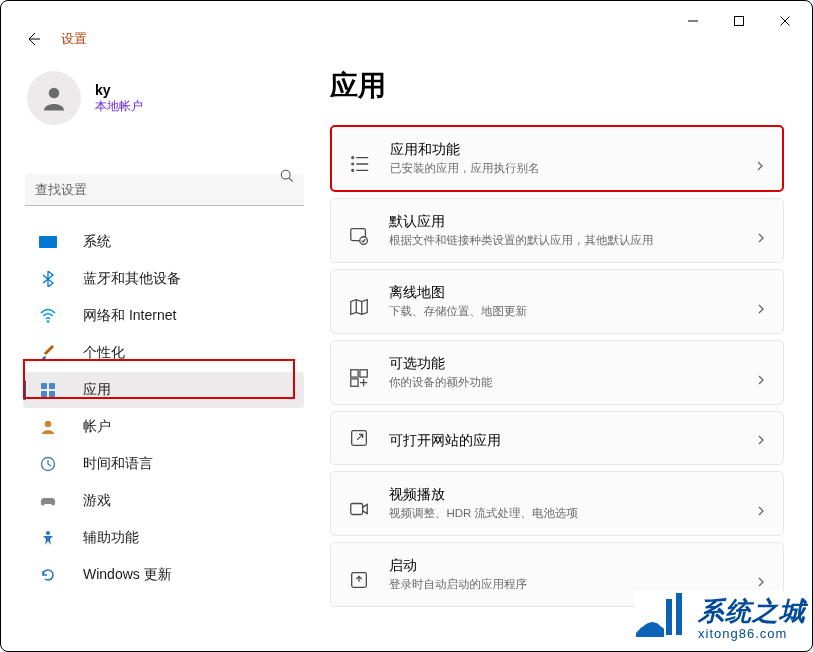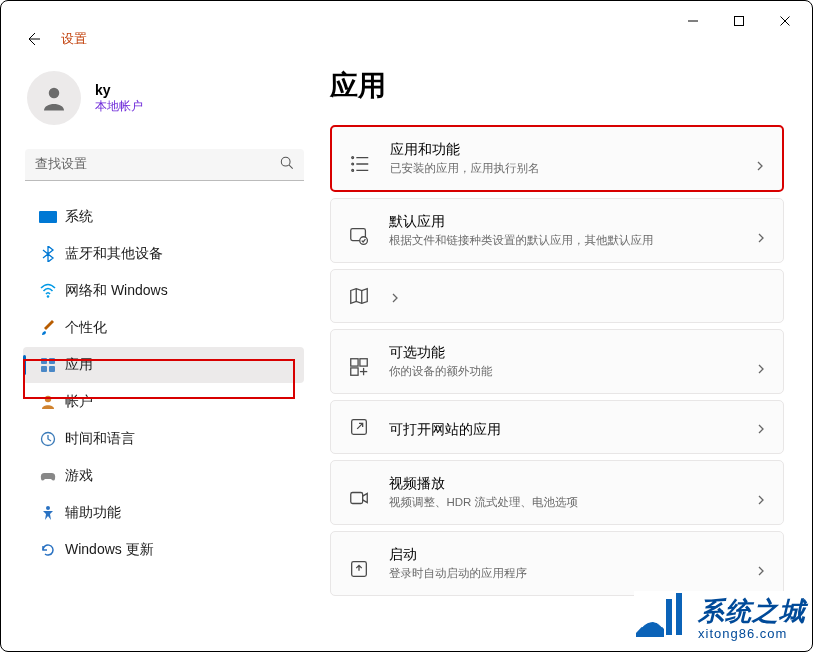--- a/index.html
+++ b/index.html
@@ -23,7 +23,7 @@
 .user-sub { font-size: 12px; color: #6d28d9; }
 
 .search-wrap { margin: 6px 10px 18px 6px; position: relative; }
-.search-input { width: 100%; padding: 8px 34px 8px 10px; border: none; border-bottom: 1px solid #bbb; background: #f6f6f6; border-radius: 4px 4px 0 0; font-size: 13px; color: #b91c1c; font-family: Liberation Mono, monospace; }
+.search-input { width: 100%; padding: 8px 34px 8px 10px; border: none; border-bottom: 1px solid #bbb; background: #f6f6f6; border-radius: 4px 4px 0 0; font-size: 13px; color: #b91c1c; font-family: Liberation Sans, sans-serif; margin-top: 25px; }
 .search-input::placeholder { color: #666; }
 .search-icon-wrap { position: absolute; right: 10px; top: 50%; transform: translateY(-50%); color: #555; }
 .search-icon-wrap svg { width: 14px; height: 14px; }

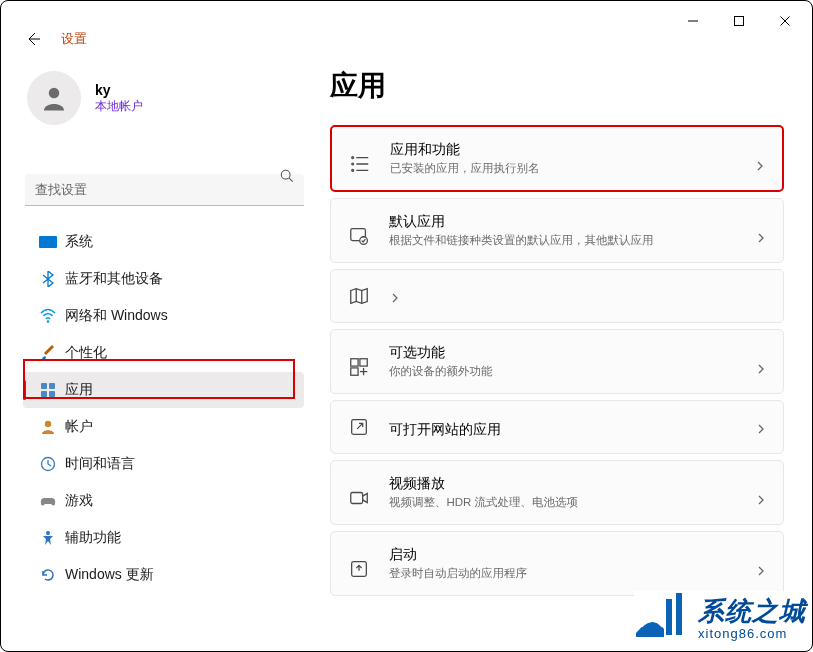--- a/index.html
+++ b/index.html
@@ -29,7 +29,7 @@
 .search-icon-wrap svg { width: 14px; height: 14px; }
 
 .nav { margin-top: 4px; }
-.nav-item { display: flex; align-items: center; gap: 8px; padding: 9px 10px 9px 16px; border-radius: 4px; margin: 1px 10px 1px 4px; font-size: 14px; color: #1a1a1a; }
+.nav-item { display: flex; align-items: center; gap: 26px; padding: 9px 10px 9px 16px; border-radius: 4px; margin: 1px 10px 1px 4px; font-size: 14px; color: #1a1a1a; }
 .nav-item.selected { background: #eceaea; position: relative; }
 .nav-item.selected::before { content: ""; position: absolute; left: 0; top: 8px; bottom: 8px; width: 3px; background: #0067c0; border-radius: 2px; }
 .nav-icon { width: 18px; height: 18px; display: flex; align-items: center; justify-content: center; }

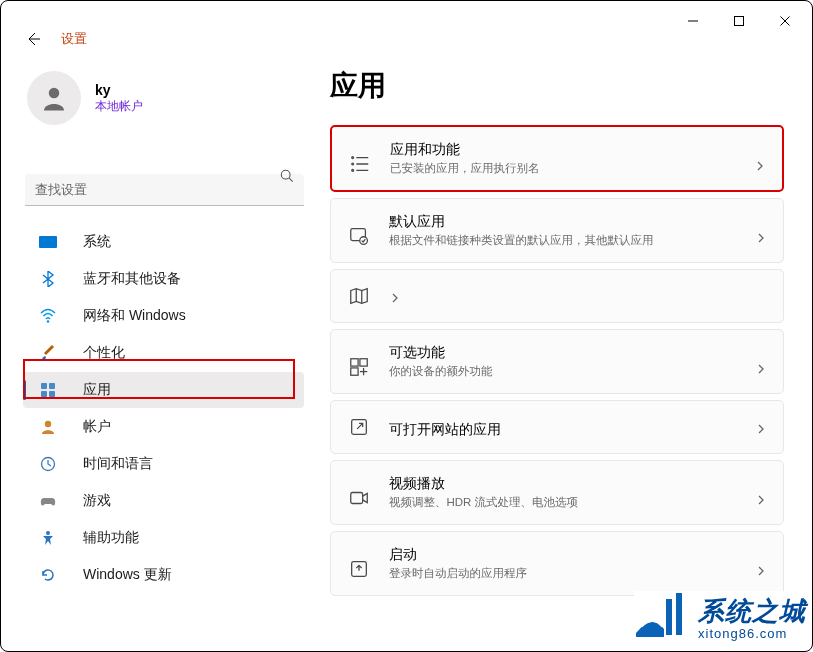--- a/index.html
+++ b/index.html
@@ -263,6 +263,10 @@
             <line x1="15" y1="6" x2="15" y2="20"></line>
           </svg>
       </div>
+      <div class="card-text">
+        <div class="card-title">离线地图</div>
+        <div class="card-sub">下载、存储位置、地图更新</div>
+      </div>
       <div class="chevron"><svg viewBox="0 0 12 12">
             <path d="M4 2 L8 6 L4 10" fill="none" stroke="currentColor" stroke-width="1.3"></path>
           </svg></div>

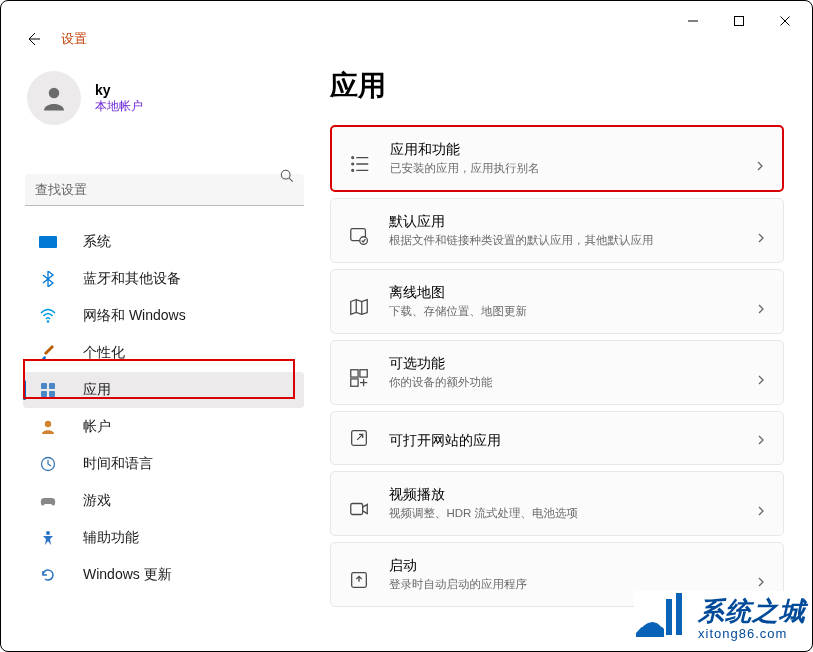--- a/index.html
+++ b/index.html
@@ -145,7 +145,7 @@
               <circle cx="8" cy="13.5" r="1.3" fill="currentColor"></circle>
             </svg>
         </span>
-        <span>网络和 Windows</span>
+        <span>网络和 Internet</span>
       </div>
       <div class="nav-item">
         <span class="nav-icon brush">

